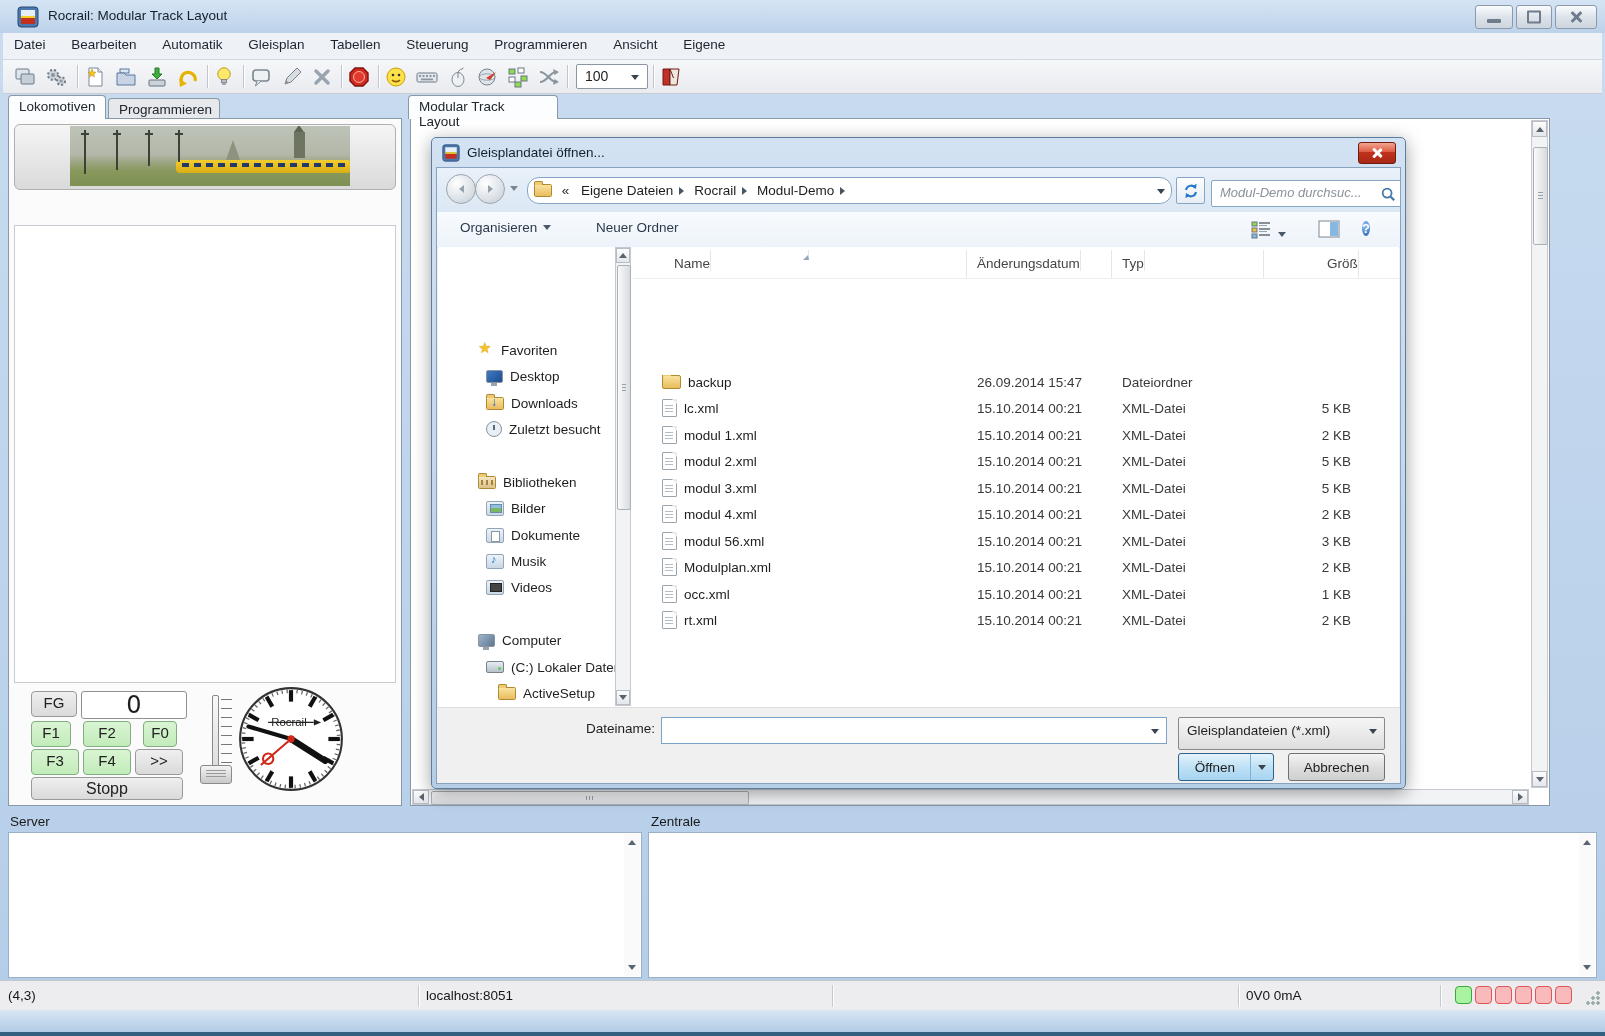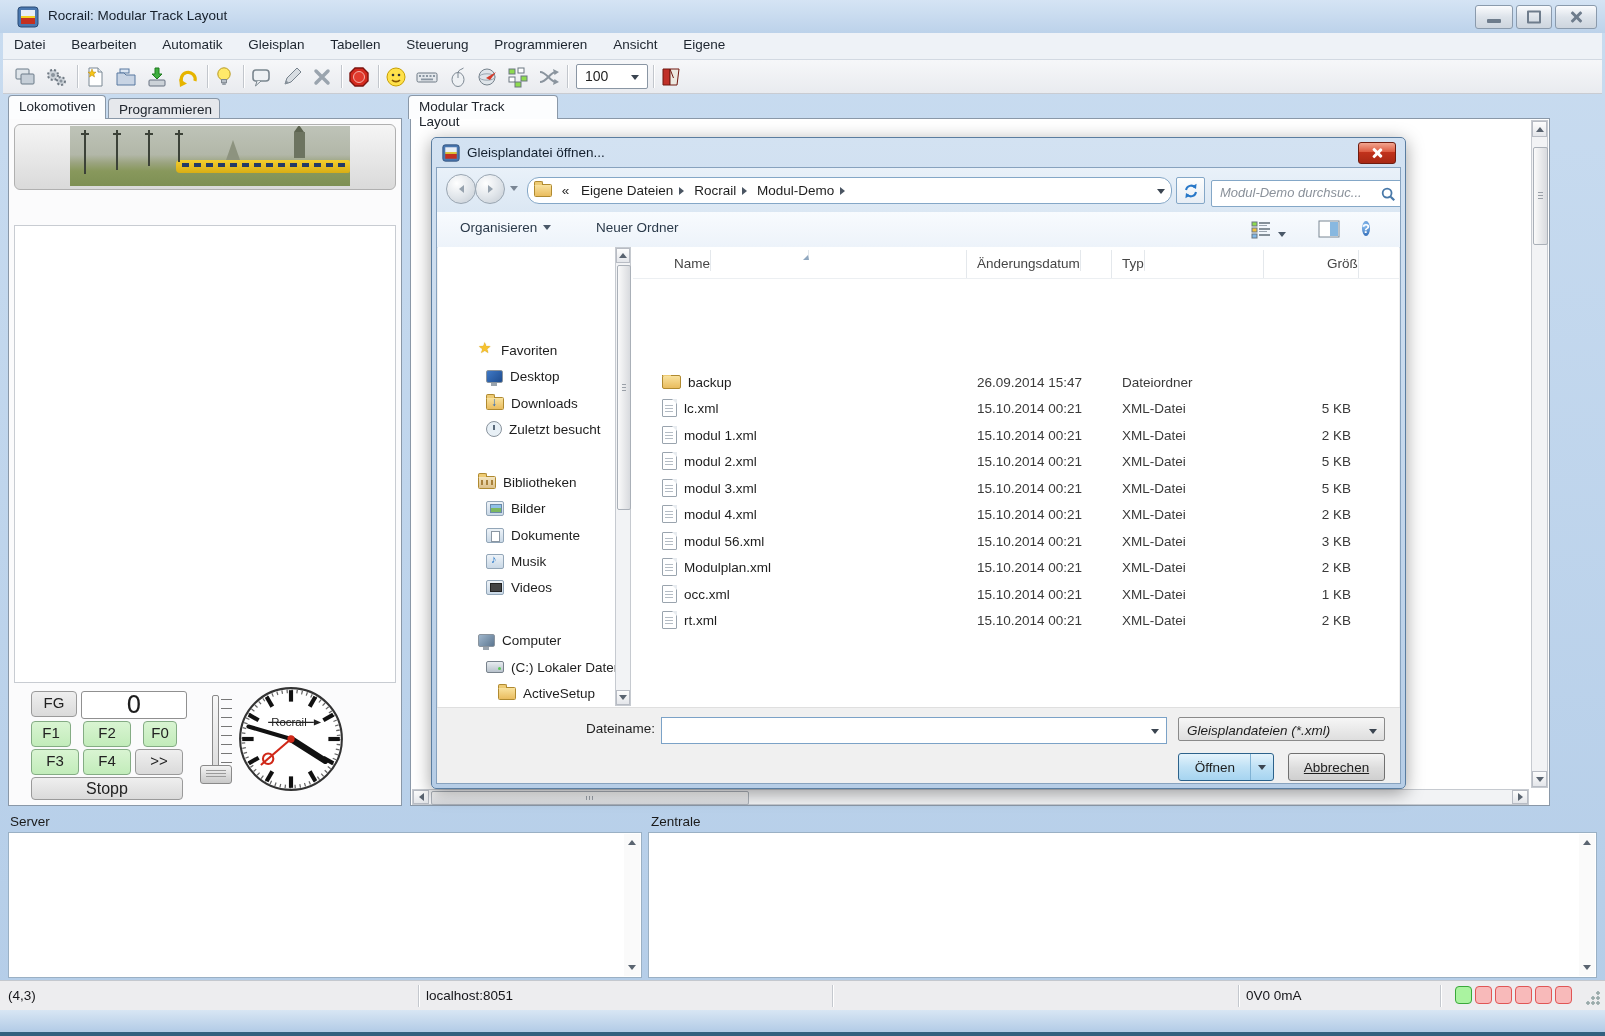--- a/index.html
+++ b/index.html
@@ -107,7 +107,7 @@
   .fn-combo{position:absolute;left:224px;top:9px;width:506px;height:27px;background:#fff;border:1px solid #7ba2c7;box-sizing:border-box;}
   .fn-combo input{position:absolute;left:4px;top:3px;width:470px;border:none;outline:none;background:transparent;font-family:"Liberation Sans",sans-serif;font-size:13.5px;}
   .fn-combo .dd-arrow{position:absolute;right:7px;top:11px;}
-  .ft-select{position:absolute;left:741px;top:9px;width:207px;height:24px;background:linear-gradient(#f6f6f6,#dedede);border:1px solid #8a8a8a;border-radius:2px;box-sizing:border-box;font-style:italic;}
+  .ft-select{position:absolute;left:741px;top:9px;width:207px;height:33px;background:linear-gradient(#f6f6f6,#dedede);border:1px solid #8a8a8a;border-radius:2px;box-sizing:border-box;}
   .ft-select .val{position:absolute;left:8px;top:5px;}
   .ft-select .dd-arrow{position:absolute;right:7px;top:11px;}
   .btn{box-sizing:border-box;border:1px solid #707070;border-radius:3px;background:linear-gradient(#f4f4f4,#dcdcdc 55%,#cfcfcf);text-align:center;}

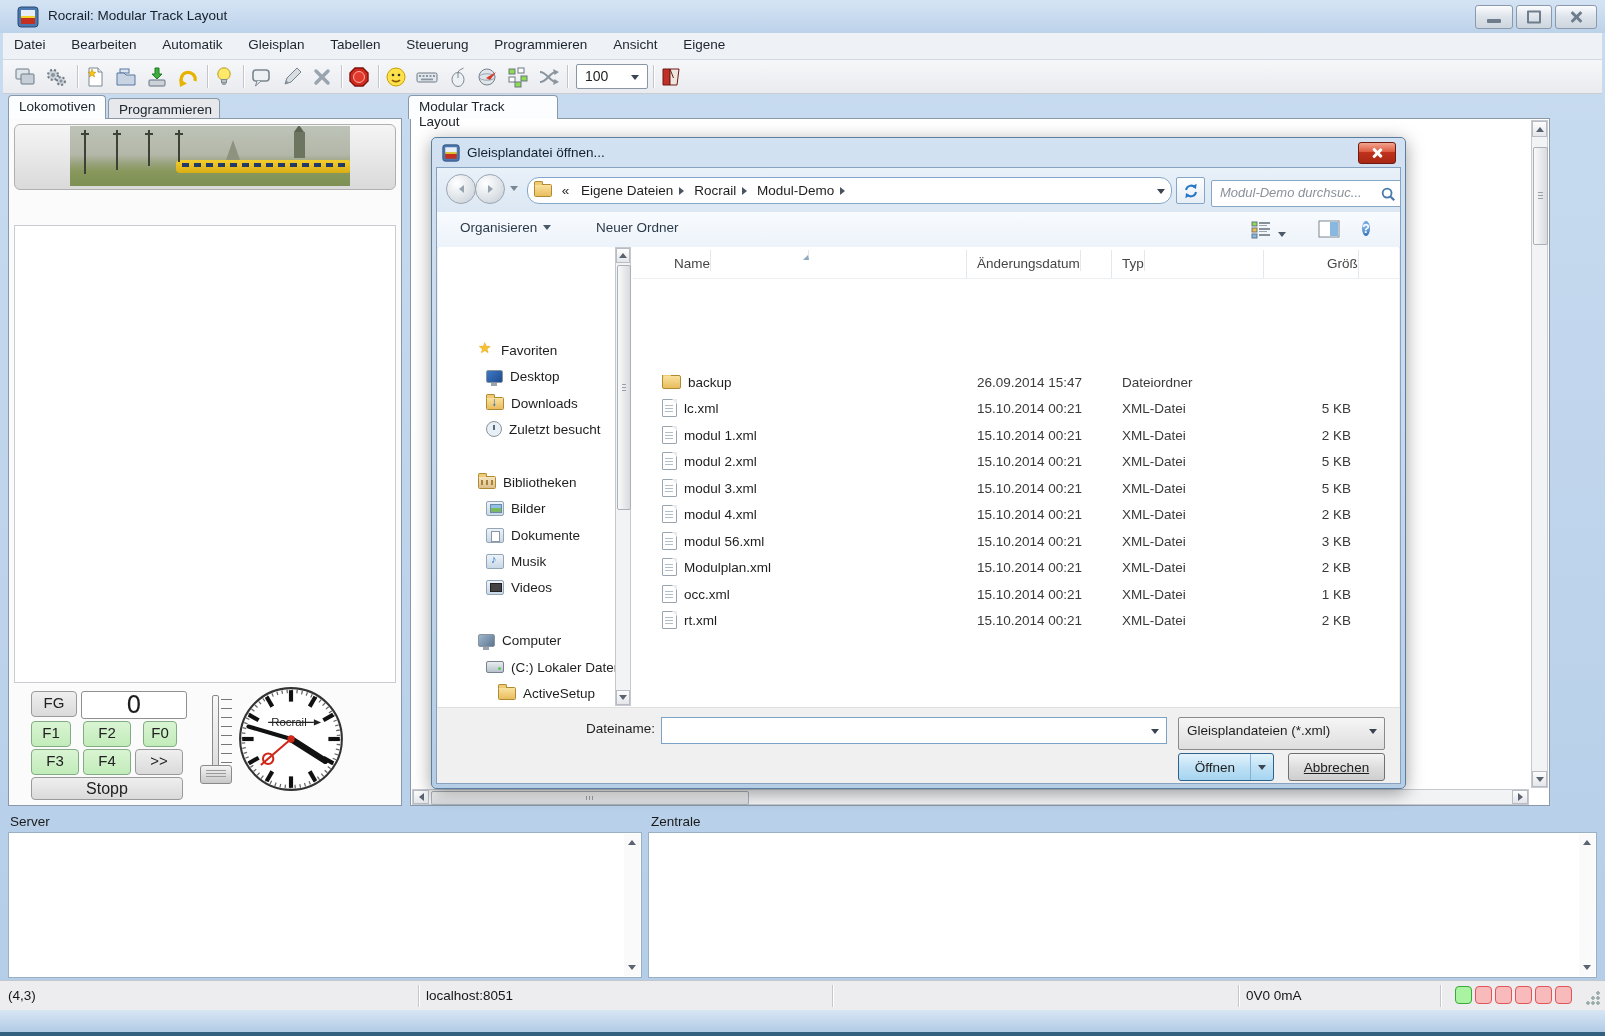--- a/index.html
+++ b/index.html
@@ -115,7 +115,7 @@
   .btn-open .lbl{position:absolute;left:0;top:6px;width:72px;text-align:center;}
   .btn-open .split{position:absolute;right:0;top:0;width:22px;height:26px;border-left:1px solid #7fb2d4;display:flex;align-items:center;justify-content:center;}
   .btn-cancel{position:absolute;left:851px;top:45px;width:97px;height:28px;}
-  .btn-cancel .lbl{display:block;padding-top:6px;text-decoration:underline;}
+  .btn-cancel .lbl{display:block;padding-top:6px;}
   
   .panel-label{position:absolute;color:#1a1a1a;}
   .log-box{position:absolute;background:#fff;border:1px solid #9ab0c4;box-sizing:border-box;}

